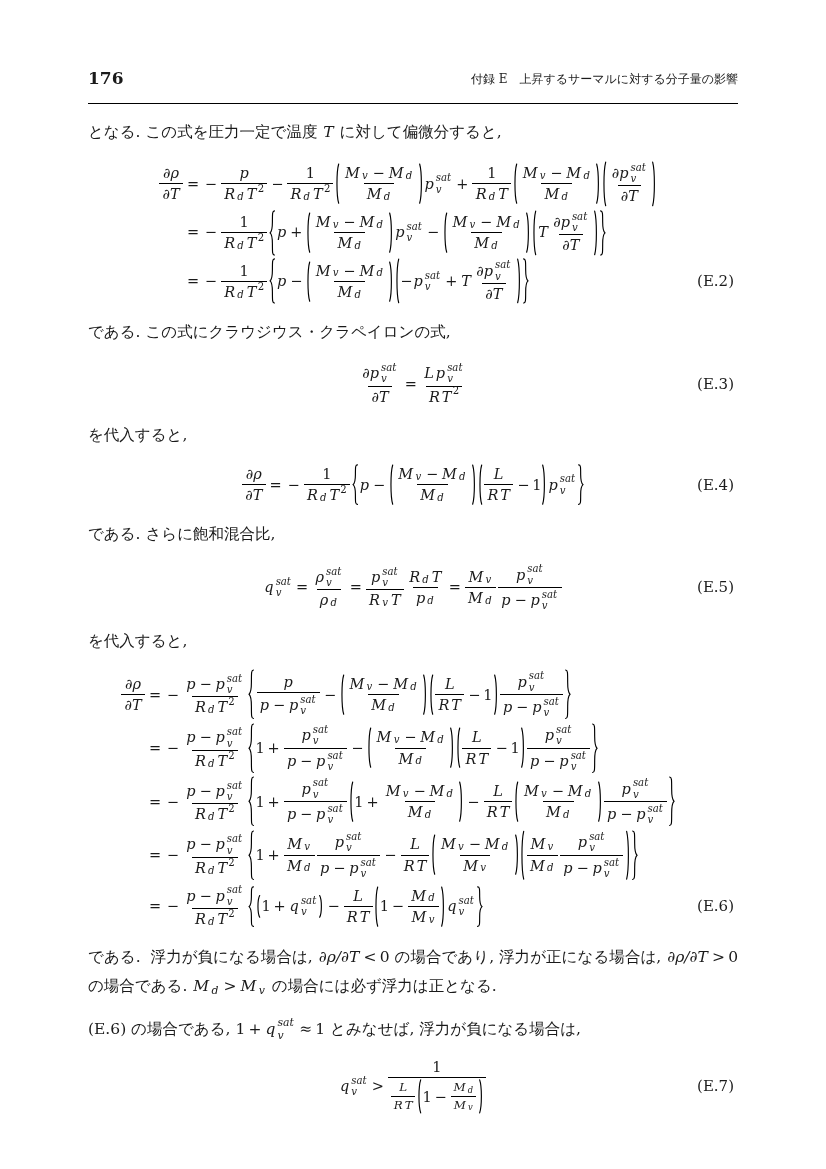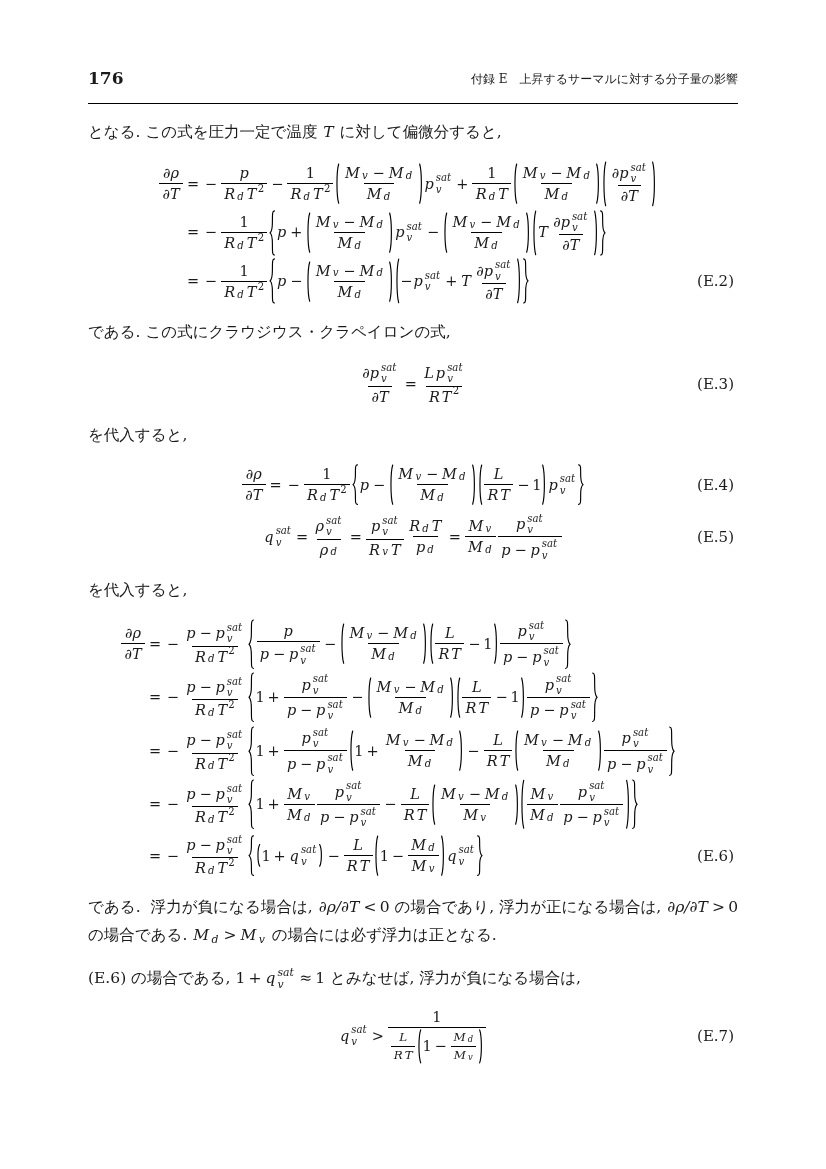--- a/index.html
+++ b/index.html
@@ -520,6 +520,7 @@
           <span class="eqtag">(E.4)</span>
         </div>
       </div>
+      <p class="para"><span class="jp">である. さらに飽和混合比,</span></p>
       <div class="eqblock">
         <div class="eqline center">
           <span class="eqbody">

